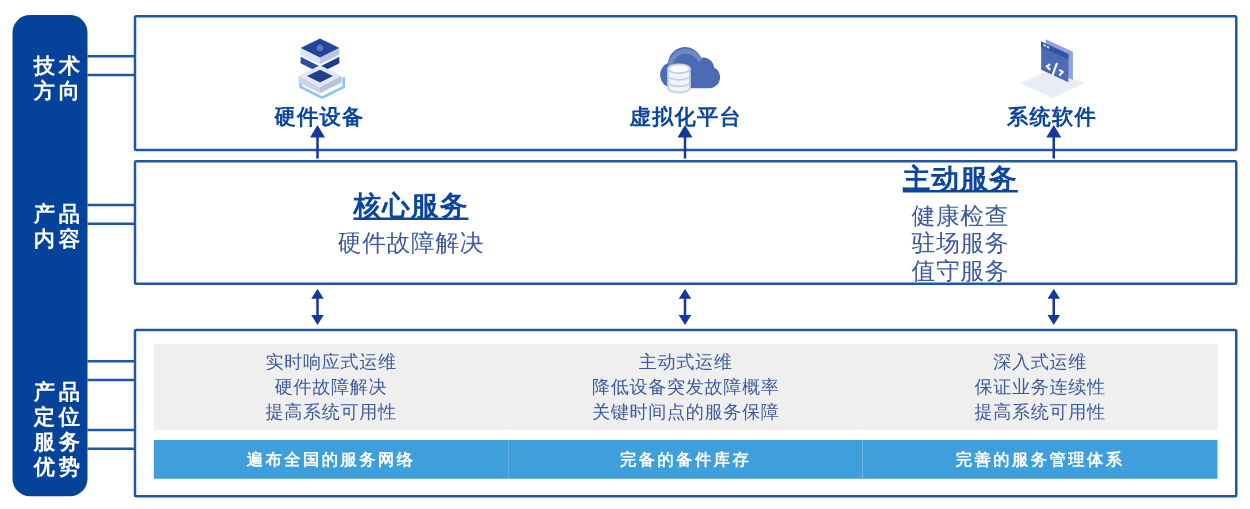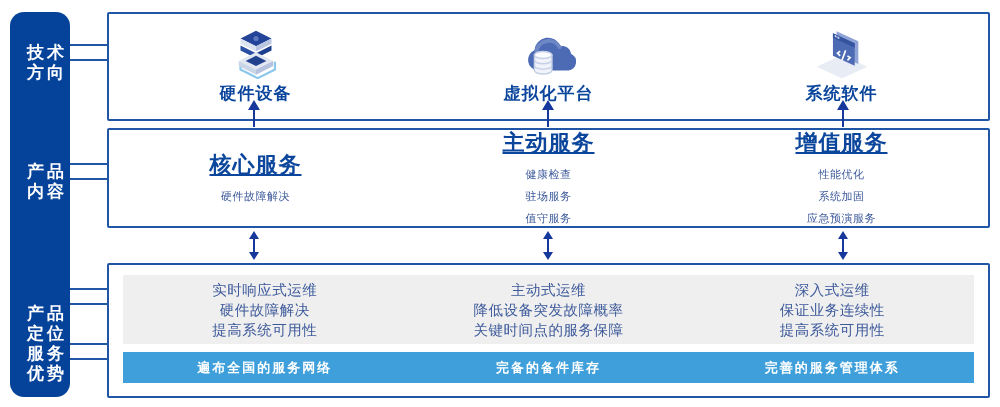--- a/index.html
+++ b/index.html
@@ -159,12 +159,6 @@
       <div class="prod-item">驻场服务</div>
       <div class="prod-item">值守服务</div>
     </div>
-    <div class="prod-col">
-      <div class="prod-heading">增值服务</div>
-      <div class="prod-item">性能优化</div>
-      <div class="prod-item">系统加固</div>
-      <div class="prod-item">应急预演服务</div>
-    </div>
   </div>
 
   <div class="arrow-row gap2">

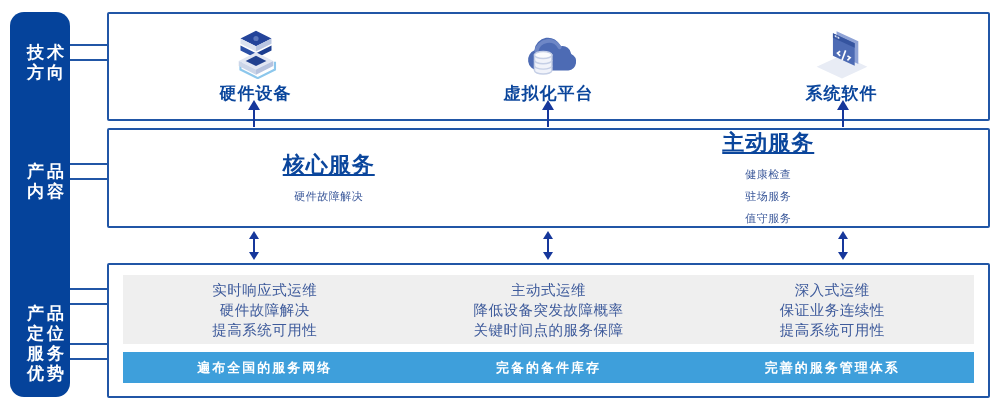--- a/index.html
+++ b/index.html
@@ -40,7 +40,7 @@
 
   .prod-col{flex:1;display:flex;flex-direction:column;align-items:center;justify-content:center;}
   .prod-heading{font-size:22px;font-weight:bold;color:var(--heading-text);letter-spacing:1px;margin-bottom:5px;text-decoration:underline;}
-  .prod-item{font-size:11px;color:var(--body-text);line-height:22px;letter-spacing:0.5px;}
+  .prod-item{font-size:19px;color:var(--body-text);line-height:22px;letter-spacing:0.5px;}
 
   .pos-col{flex:1;display:flex;flex-direction:column;}
   .gray-panel{height:70px;background:var(--gray-panel);display:flex;flex-direction:column;

